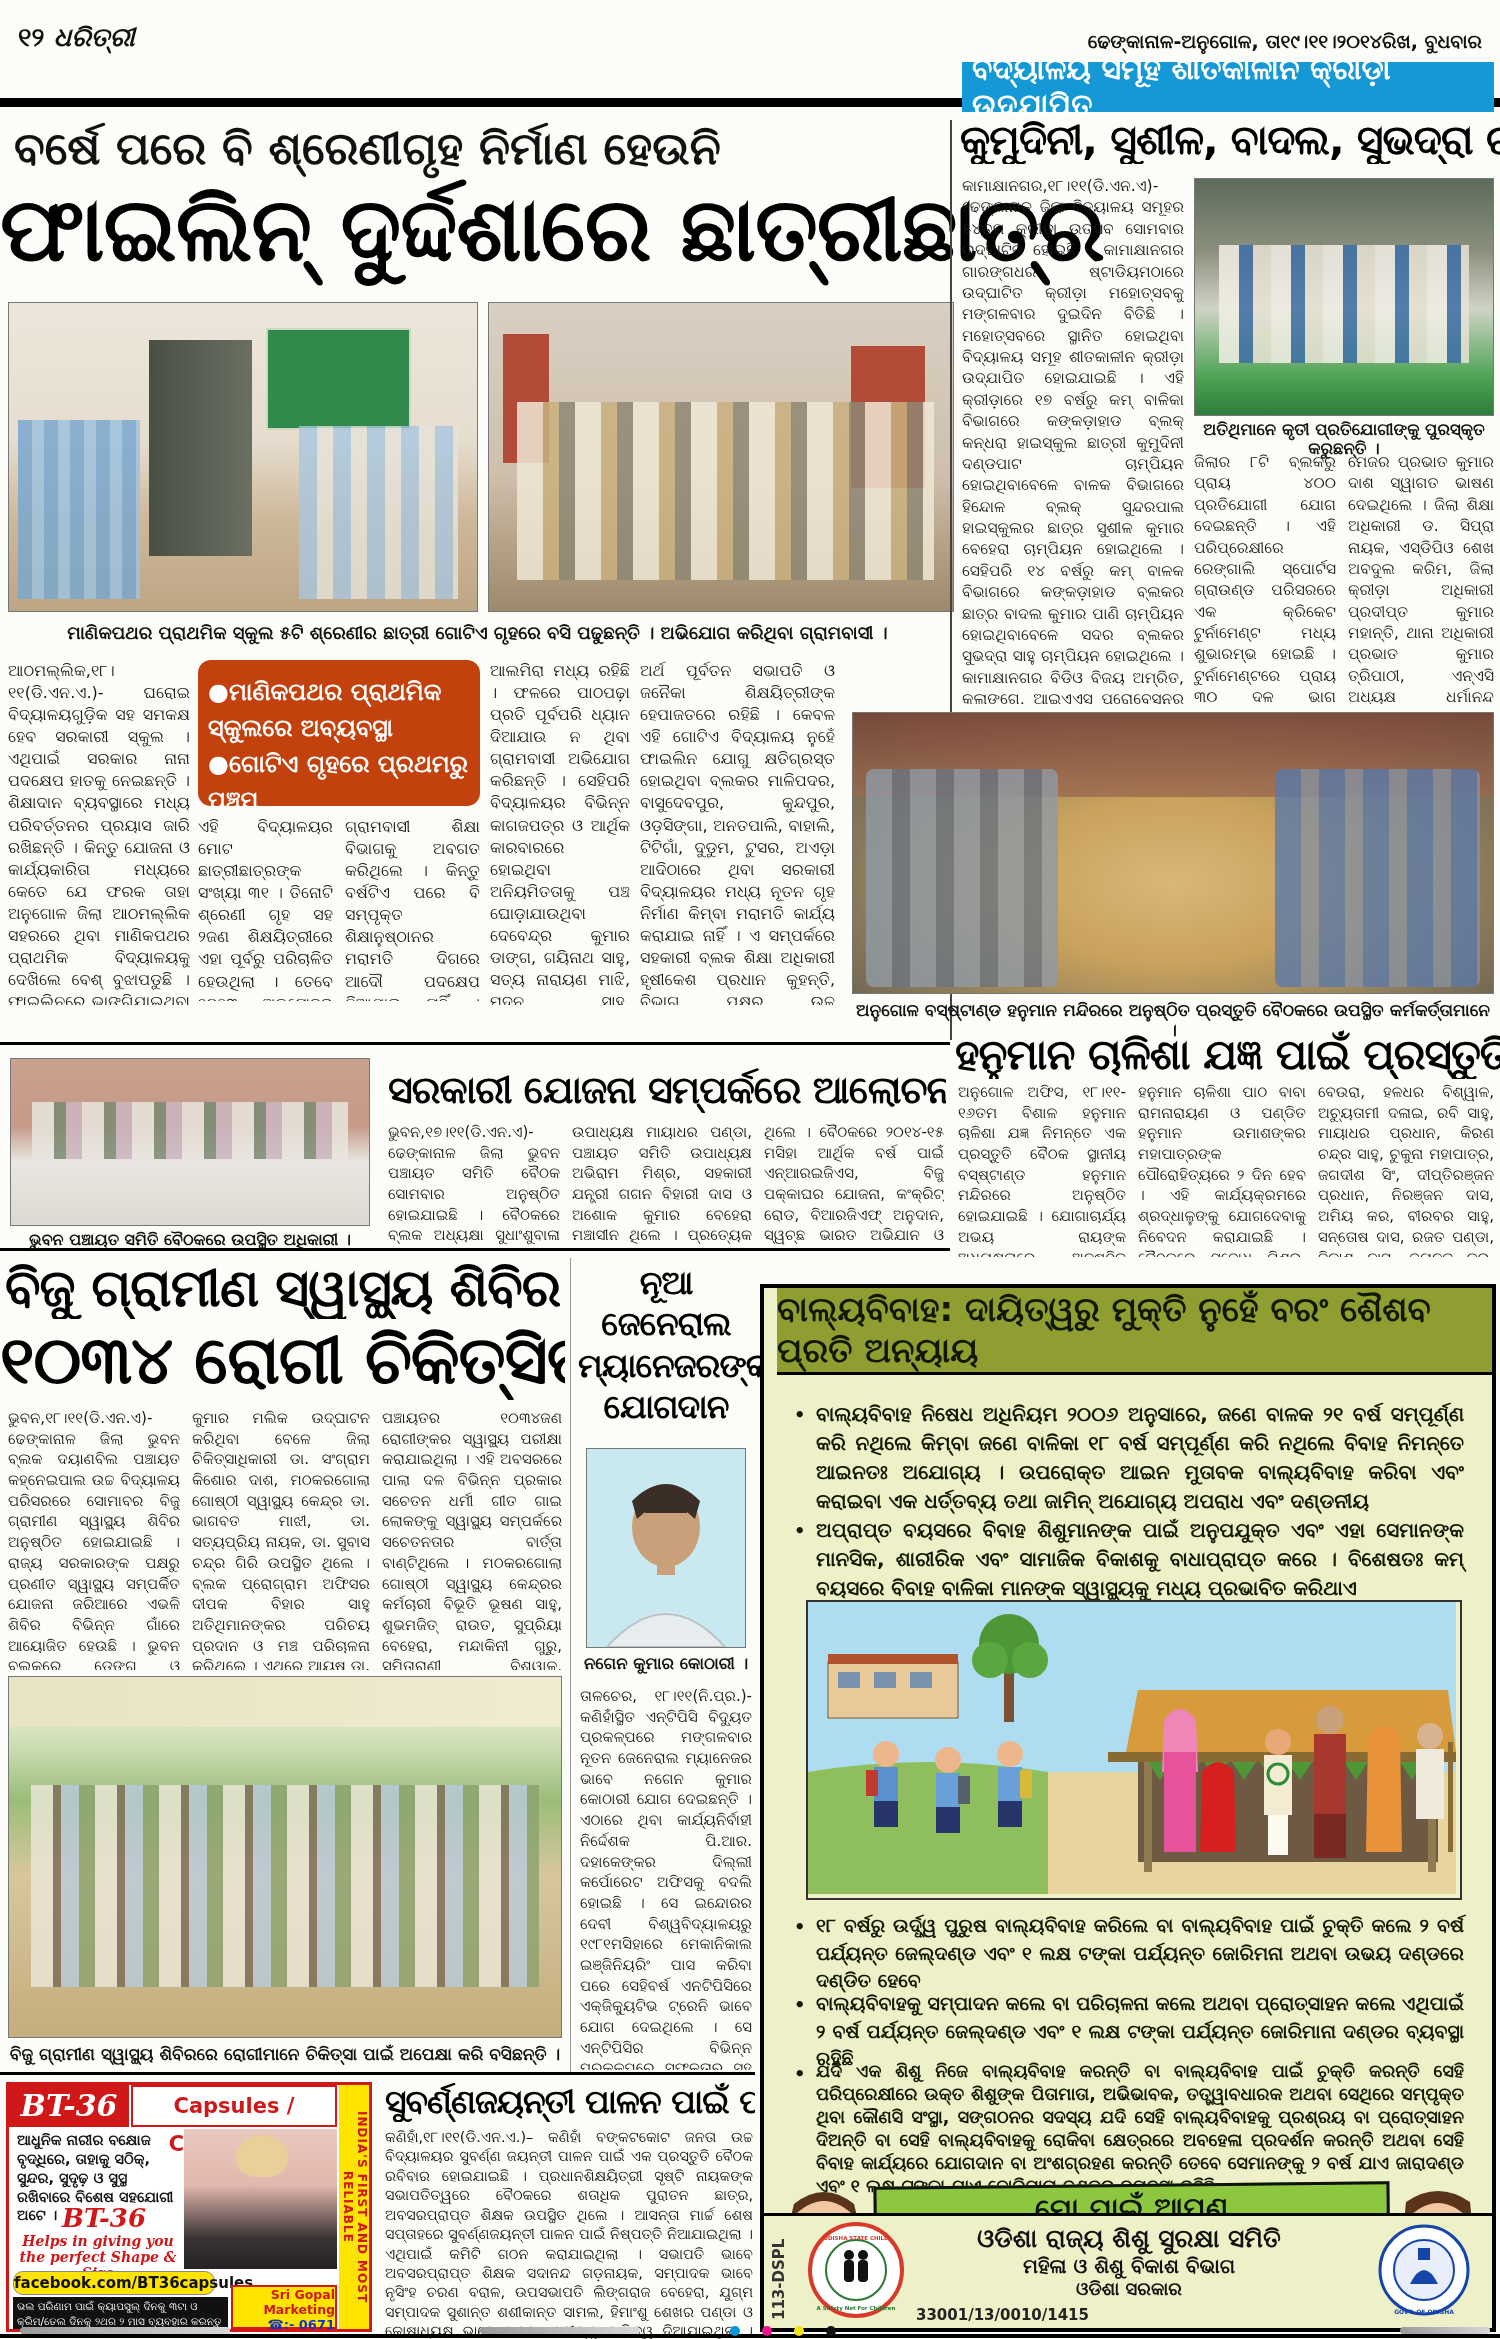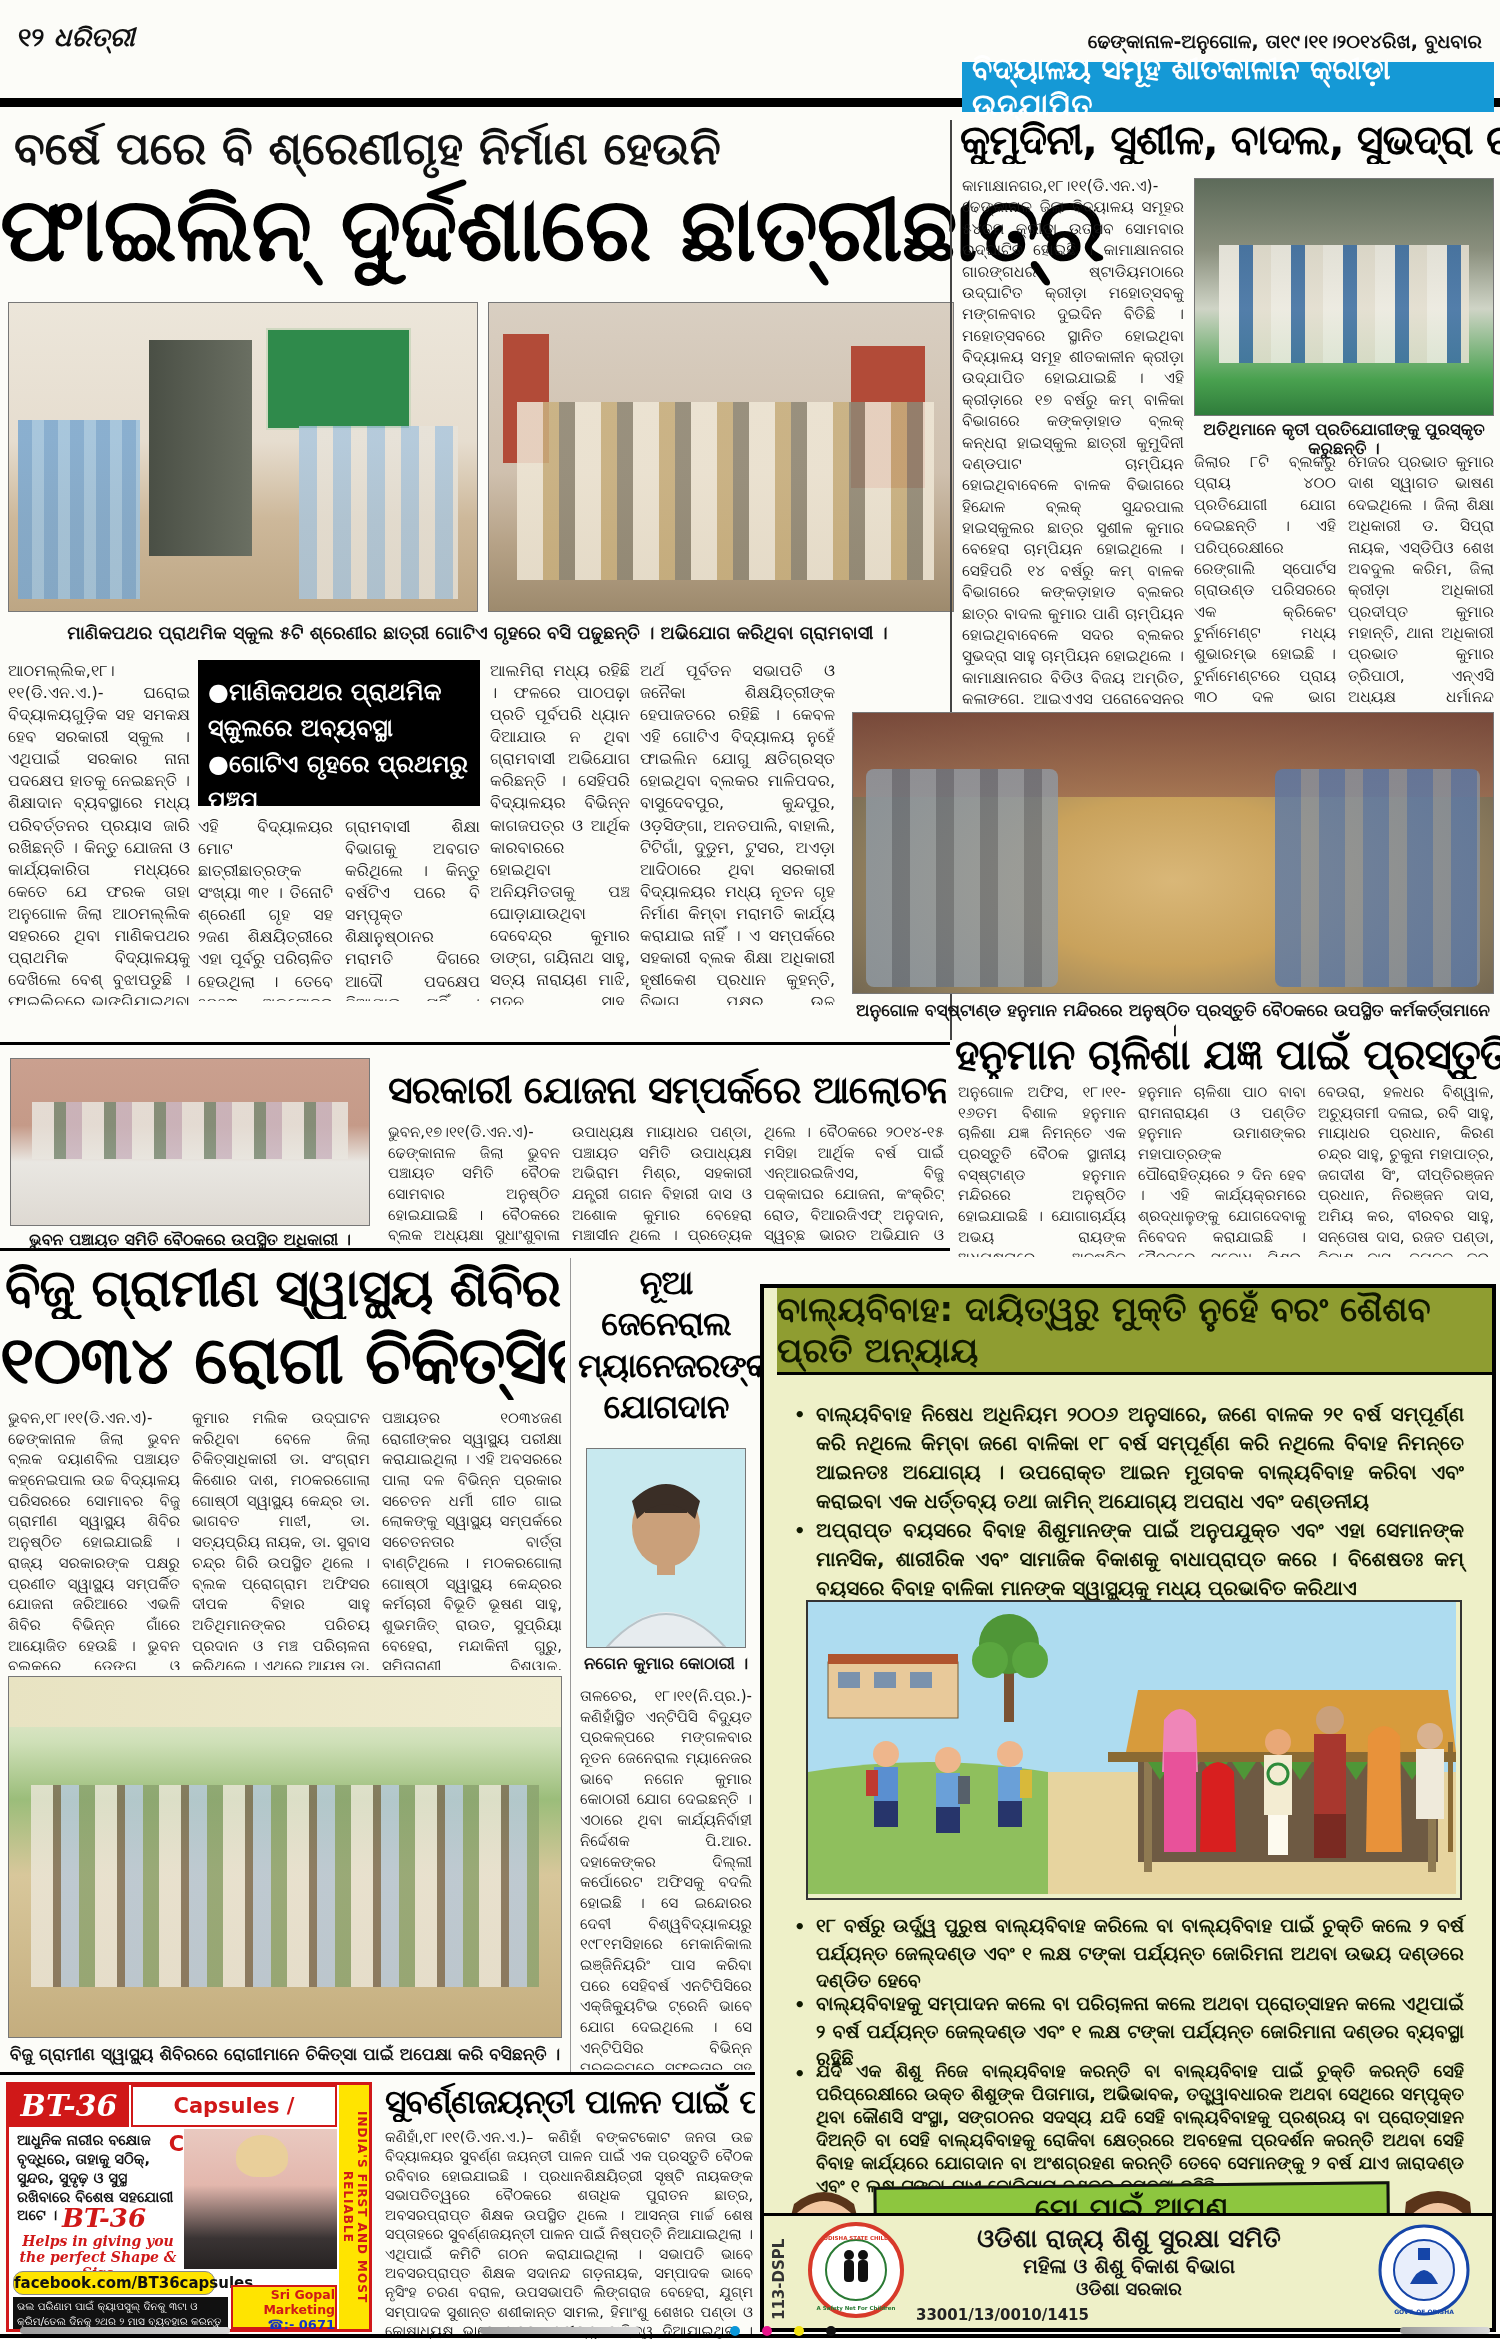--- a/index.html
+++ b/index.html
@@ -52,7 +52,7 @@
   <div class="abs jtext" style="left:8px;top:660px;width:182px;height:345px;">ଆଠମଲ୍ଲିକ,୧୮।୧୧(ଡି.ଏନ.ଏ.)- ଘରୋଇ ବିଦ୍ୟାଳୟଗୁଡ଼ିକ ସହ ସମକକ୍ଷ ହେବ ସରକାରୀ ସ୍କୁଲ । ଏଥିପାଇଁ ସରକାର ନାନା ପଦକ୍ଷେପ ହାତକୁ ନେଇଛନ୍ତି । ଶିକ୍ଷାଦାନ ବ୍ୟବସ୍ଥାରେ ମଧ୍ୟ ପରିବର୍ତ୍ତନର ପ୍ରୟାସ ଜାରି ରଖିଛନ୍ତି । କିନ୍ତୁ ଯୋଜନା ଓ କାର୍ଯ୍ୟକାରିତା ମଧ୍ୟରେ କେତେ ଯେ ଫରକ ତାହା ଅନୁଗୋଳ ଜିଲା ଆଠମଲ୍ଲିକ ସହରରେ ଥିବା ମାଣିକପଥର ପ୍ରାଥମିକ ବିଦ୍ୟାଳୟକୁ ଦେଖିଲେ ବେଶ୍ ବୁଝାପଡୁଛି । ଫାଇଲିନ୍‌ରେ ଭାଙ୍ଗିଯାଇଥିବା ଶ୍ରେଣୀଗୃହ ଅଦ୍ୟାବଧି ନିର୍ମାଣ ହୋଇନାହିଁ । ଫଳରେ ଛାତ୍ରୀଛାତ୍ର ବର୍ଷେ ହେଲା ଦୁର୍ଦ୍ଦଶା ମଧ୍ୟରେ ପାଠ ପଢୁଛନ୍ତି ।  ପ୍ରଥମରୁ ୫ମ ଶ୍ରେଣୀଯାଏ ଥିବା</div>
 
   <div class="abs" style="left:198px;top:660px;width:282px;height:345px;">
-    <div style="background:#000000;color:#fff;font-weight:bold;font-size:24px;line-height:1.5;padding:14px 10px;height:118px;box-sizing:content-box;">
+    <div style="background:#c2410c;color:#fff;font-weight:bold;font-size:24px;line-height:1.5;padding:14px 10px;height:118px;box-sizing:content-box;border-radius:13px;">
       <div>●<span>ମାଣିକପଥର ପ୍ରାଥମିକ ସ୍କୁଲରେ ଅବ୍ୟବସ୍ଥା</span></div>
       <div>●<span>ଗୋଟିଏ ଗୃହରେ ପ୍ରଥମରୁ ପଞ୍ଚମ</span></div>
     </div>

